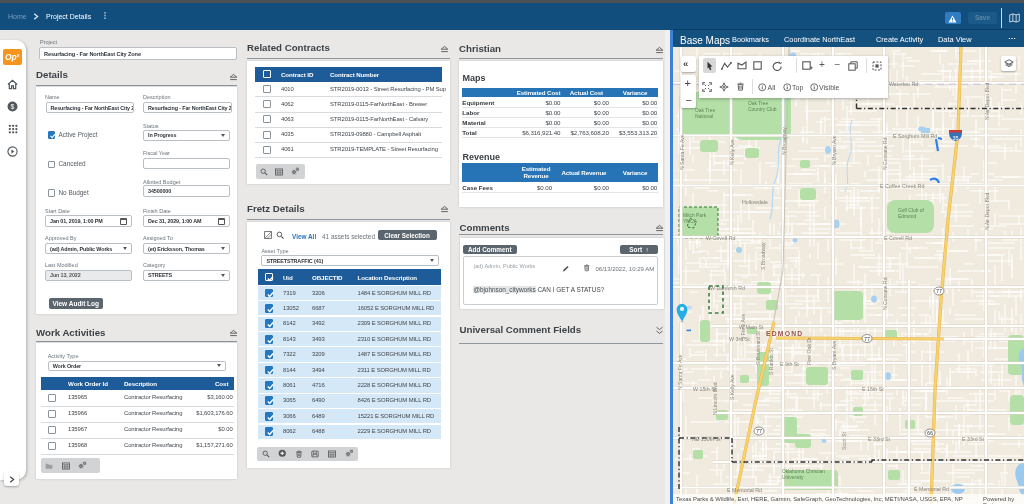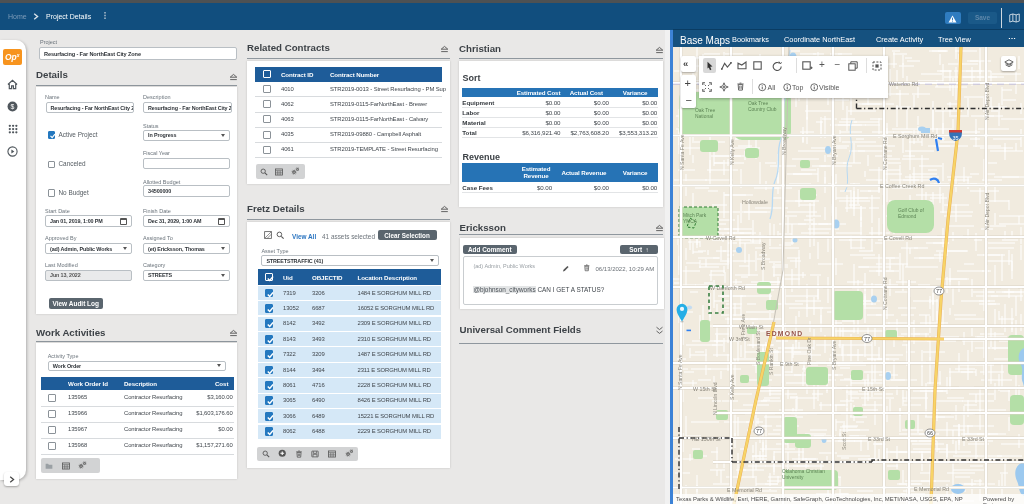--- a/index.html
+++ b/index.html
@@ -596,7 +596,7 @@
 <div class="abs" style="left:732px;top:34.5px;font-size:7.4px;color:#fff;font-weight:400">Bookmarks</div>
 <div class="abs" style="left:784px;top:34.5px;font-size:7.4px;color:#fff;font-weight:400">Coordinate NorthEast</div>
 <div class="abs" style="left:876px;top:34.5px;font-size:7.4px;color:#fff;font-weight:400">Create Activity</div>
-<div class="abs" style="left:938px;top:34.5px;font-size:7.4px;color:#fff;font-weight:400">Tree View</div>
+<div class="abs" style="left:938px;top:34.5px;font-size:7.4px;color:#fff;font-weight:400">Data View</div>
 <div class="abs" style="left:1008px;top:31.5px;font-size:8px;color:#fff;font-weight:700">…</div>
 <div class="abs" style="left:680.5px;top:55.5px;width:15px;height:16.5px;background:#fff;border-radius:2px;box-shadow:0 1px 2px rgba(0,0,0,.3)"></div>
 <div class="abs" style="left:683px;top:58px;font-size:9.5px;color:#444;font-weight:700">«</div>

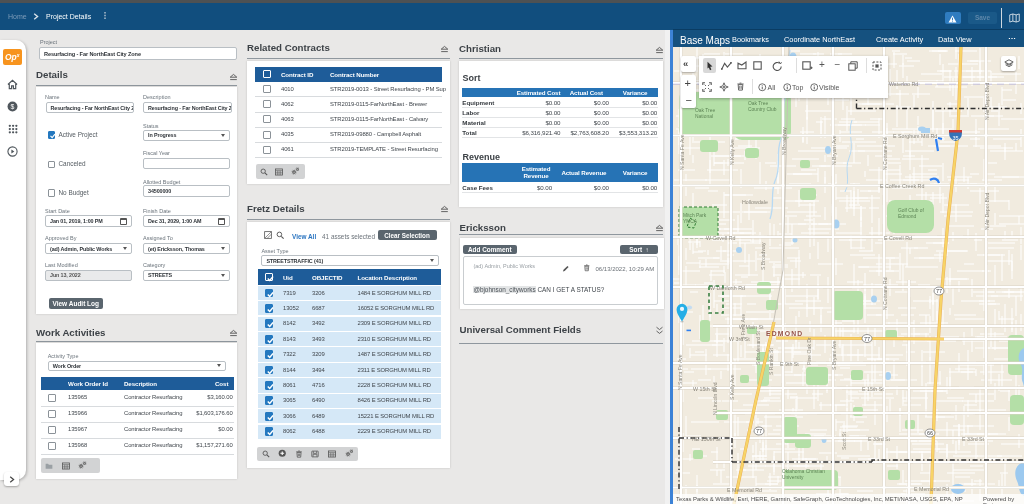--- a/index.html
+++ b/index.html
@@ -405,7 +405,7 @@
     </svg>
 <div class="abs" style="left:459px;top:57.5px;width:204px;height:1px;background:#8f979e"></div>
 <div class="card" style="left:459px;top:61px;width:204px;height:145.5px"></div>
-<div class="abs" style="left:462.5px;top:72.5px;font-size:9px;font-weight:700;color:#3d4247">Sort</div>
+<div class="abs" style="left:462.5px;top:72.5px;font-size:9px;font-weight:700;color:#3d4247">Maps</div>
 <div class="abs" style="left:462.3px;top:87.7px;width:196px;height:9.1px;background:#2673b5"></div>
 <div class="wh" style="right:463.6px;top:89.1px;font-size:6.2px">Estimated Cost</div>
 <div class="wh" style="right:421px;top:89.1px;font-size:6.2px">Actual Cost</div>

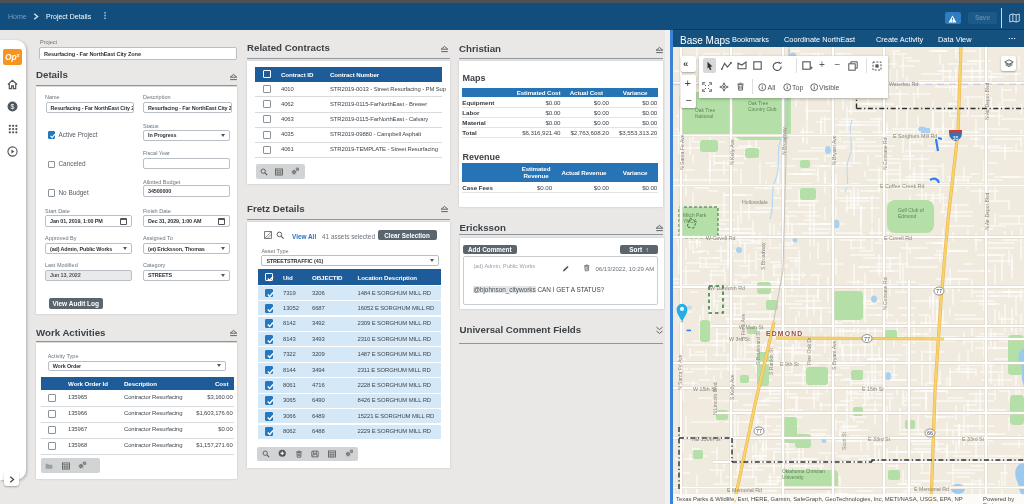--- a/index.html
+++ b/index.html
@@ -440,7 +440,7 @@
 <div class="cell" style="right:415.20000000000005px;top:184.2px;font-size:6.2px">$0.00</div>
 <div class="cell" style="right:366.79999999999995px;top:184.2px;font-size:6.2px">$0.00</div>
 <div class="rowsep" style="left:462.3px;top:191.8px;width:196px;background:#e2e4e6"></div>
-<div class="ptitle" style="left:459.5px;top:221.5px">Ericksson</div>
+<div class="ptitle" style="left:459.5px;top:221.5px">Comments</div>
 <svg class="abs" style="left:655px;top:224px" width="9" height="8" viewBox="0 0 9 8">
       <path d="M1.2 4.2 L4.5 1.4 L7.8 4.2 Z" fill="none" stroke="#555" stroke-width="0.9"></path>
       <path d="M1.2 6.6 H7.8" stroke="#555" stroke-width="0.9"></path>

